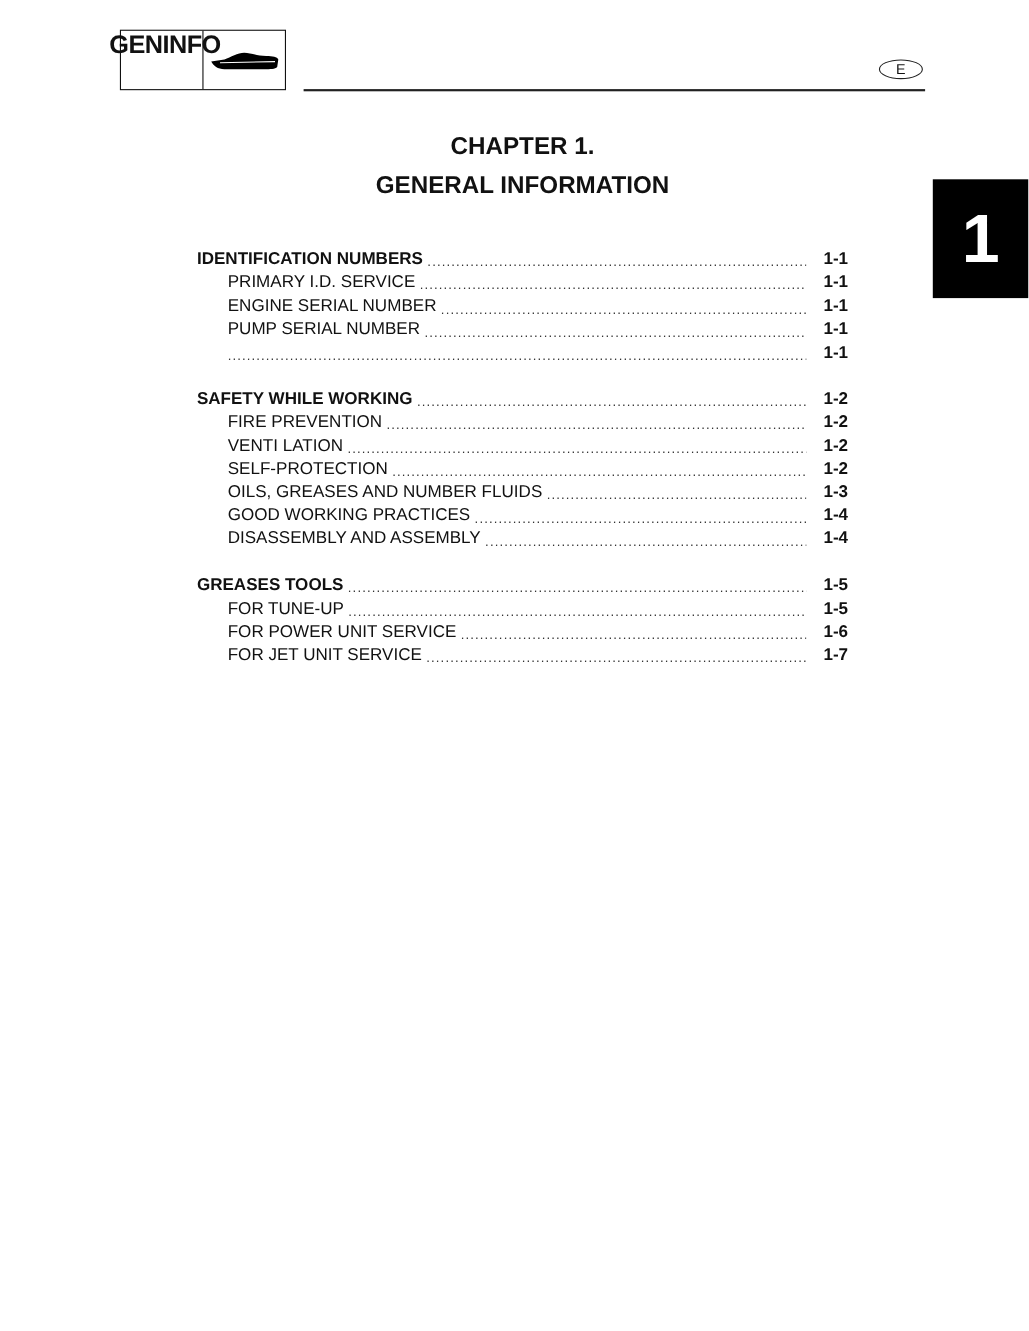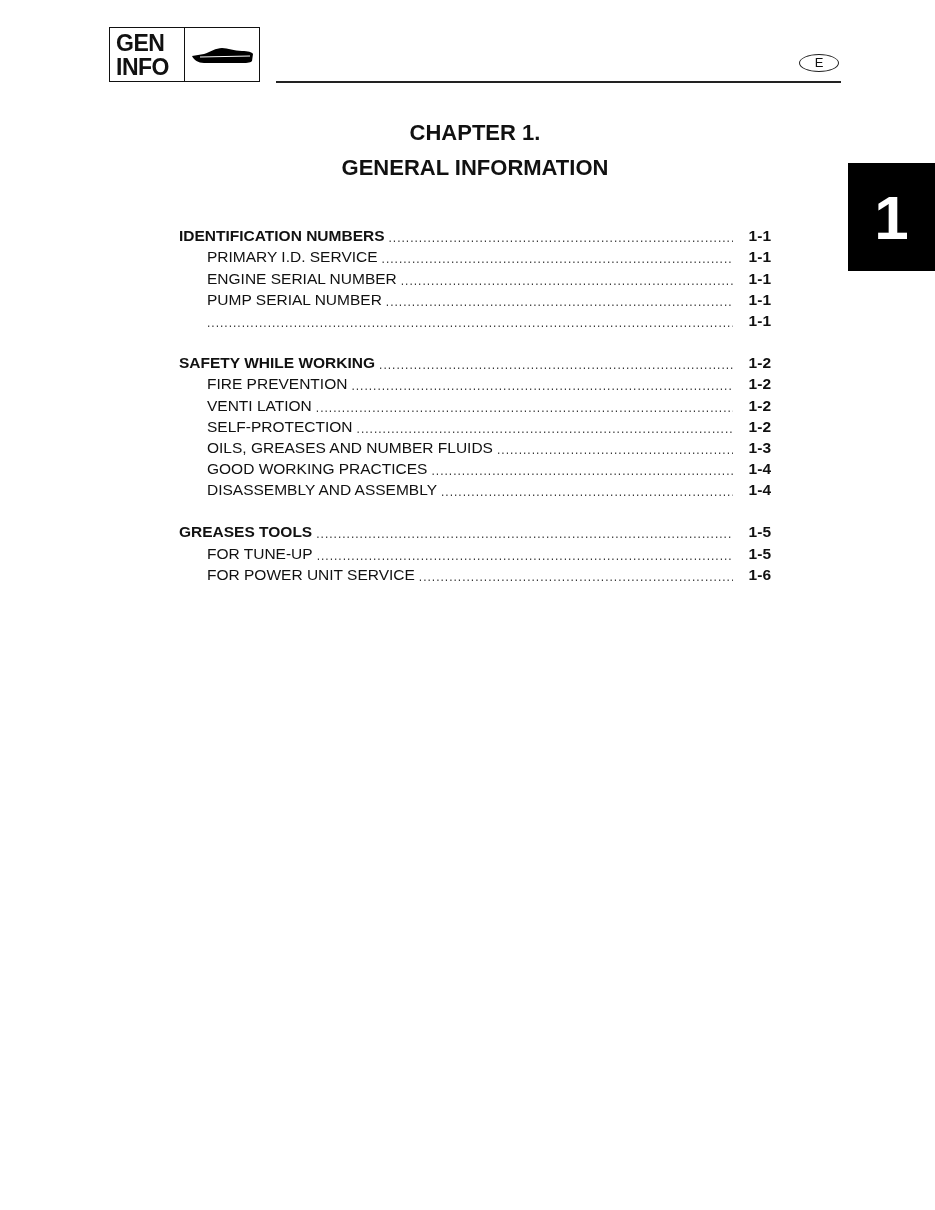--- a/index.html
+++ b/index.html
@@ -13,7 +13,7 @@
       border: 1.5px solid #111; display: flex; box-sizing: border-box;
     }
     .header-label {
-      width: 75px; border-right: 1.5px solid #111; display: flex; flex-direction: column;
+      width: 75px; border-right: 1.5px solid #111; display: flex; 
       justify-content: center; padding-left: 6px; box-sizing: border-box;
       font-weight: bold; font-size: 23px; line-height: 24px; letter-spacing: -0.5px;
     }

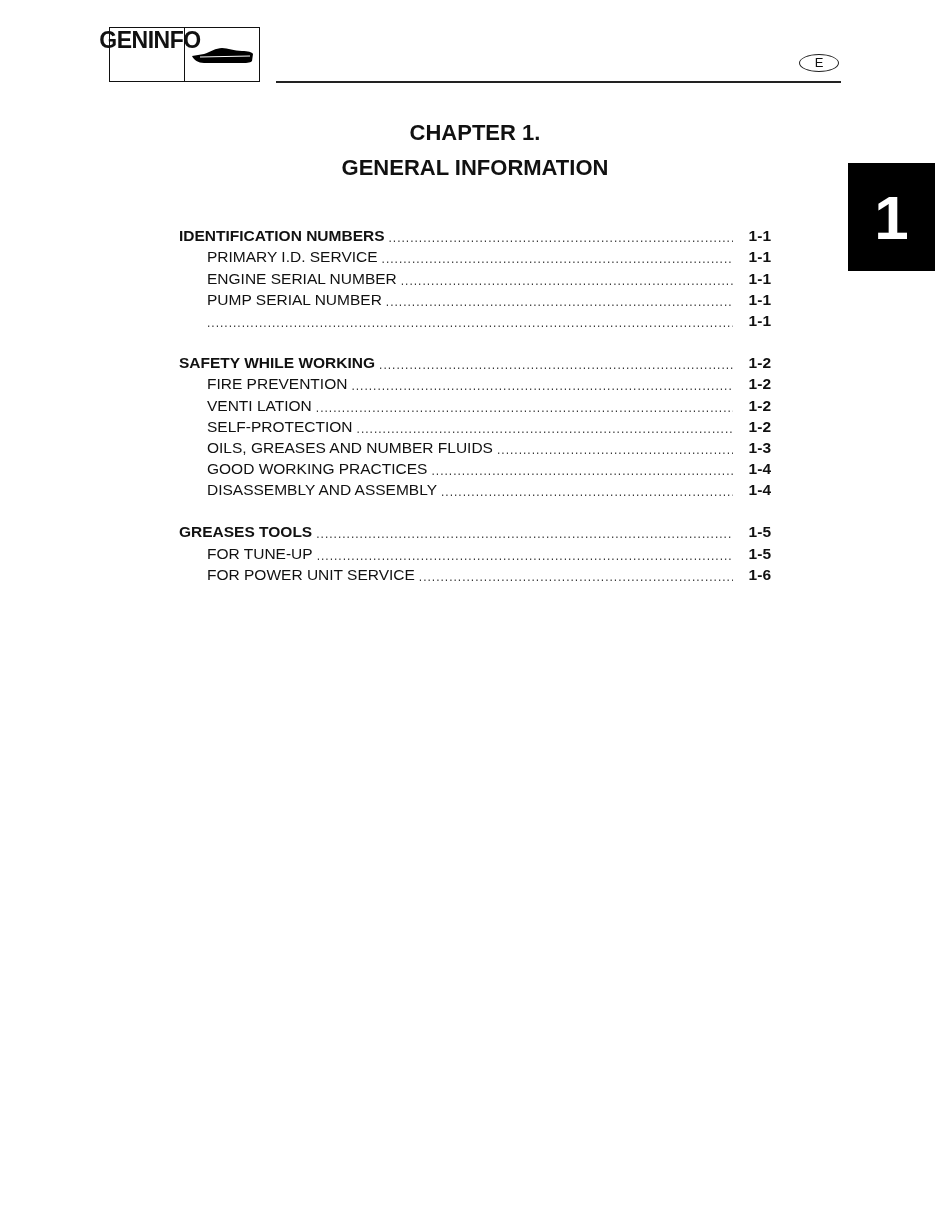--- a/index.html
+++ b/index.html
@@ -158,6 +158,11 @@
       <span class="toc-dots"></span>
       <span class="toc-page">1-6</span>
     </div>
+    <div class="toc-row sub">
+      <span class="toc-label">FOR JET UNIT SERVICE</span>
+      <span class="toc-dots"></span>
+      <span class="toc-page">1-7</span>
+    </div>
   </div>
 </div>
 

